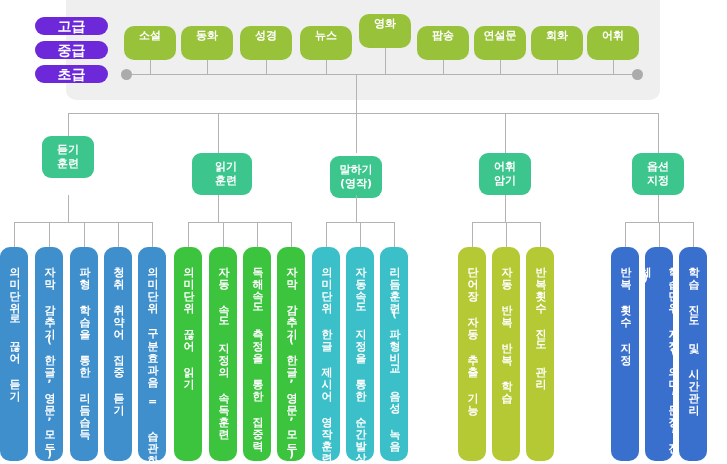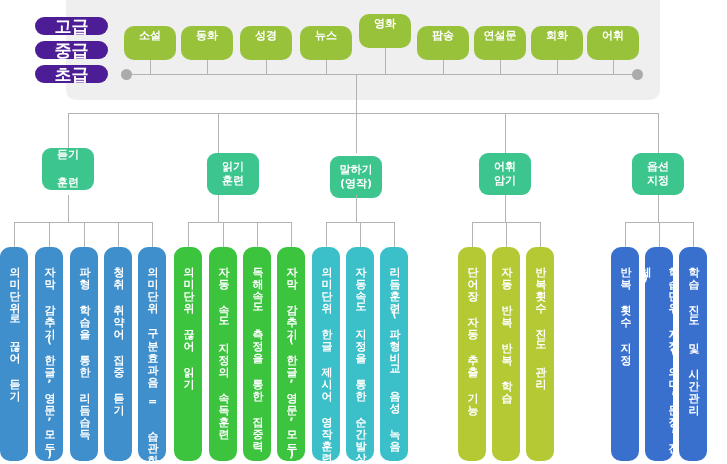--- a/index.html
+++ b/index.html
@@ -7,8 +7,8 @@
          font-family:"DejaVu Sans", "Liberation Sans", sans-serif; }
   .abs { position:absolute; }
   .graybox { left:66px; top:-10px; width:594px; height:110px; background:#efefef; border-radius:10px; }
-  .level { width:73px; height:18px; border-radius:9px; background:#4c1d95; color:#fff;
-           font-size:17px; font-weight:bold; text-align:center; line-height:18px; }
+  .level { width:73px; height:18px; border-radius:9px; background:#6d28d9; color:#fff;
+           font-size:14px; font-weight:bold; text-align:center; line-height:18px; }
   .genre { width:52px; height:34px; border-radius:10px; background:#97c23a; color:#fff;
            font-size:11px; font-weight:bold; text-align:center; line-height:19px; }
   .line { background:#b3b3b3; }

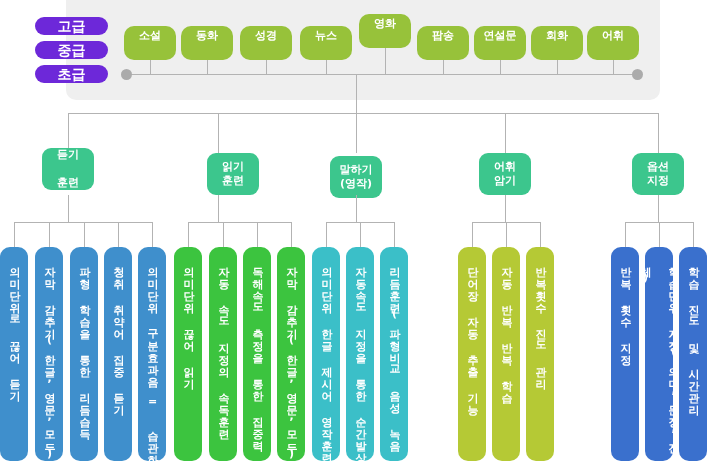--- a/index.html
+++ b/index.html
@@ -65,7 +65,7 @@
 
 <div id="categories">
     <div class="abs line" style="left: 68px; top: 113px; width: 1px; height: 40px;"></div>
-    <div class="abs cat" style="left: 42px; top: 148px; justify-content: space-between;">
+    <div class="abs cat" style="left: 42px; top: 136px;">
       <span>듣기</span>
       <span>훈련</span>
     </div>

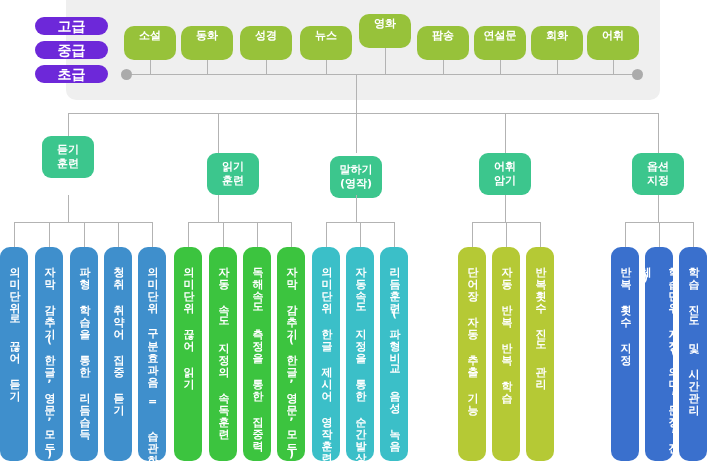--- a/index.html
+++ b/index.html
@@ -92,7 +92,7 @@
       <span>의미단위 구분효과음 = 습관화</span>
     </div>
     <div class="abs line" style="left: 218px; top: 113px; width: 1px; height: 40px;"></div>
-    <div class="abs cat" style="left: 207px; top: 153px;">
+    <div class="abs cat" style="left: 192px; top: 153px; padding-left: 8px;">
       <span>읽기</span>
       <span>훈련</span>
     </div>

